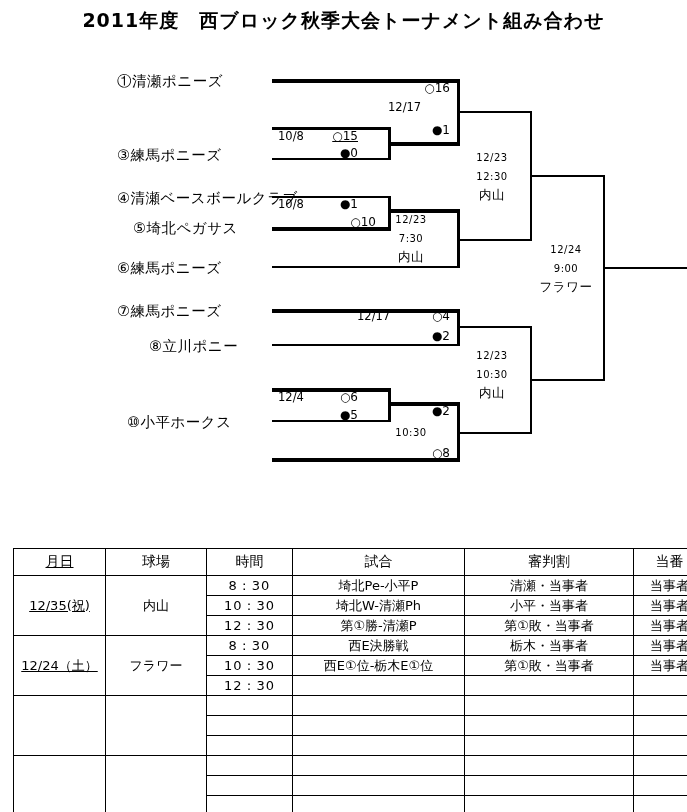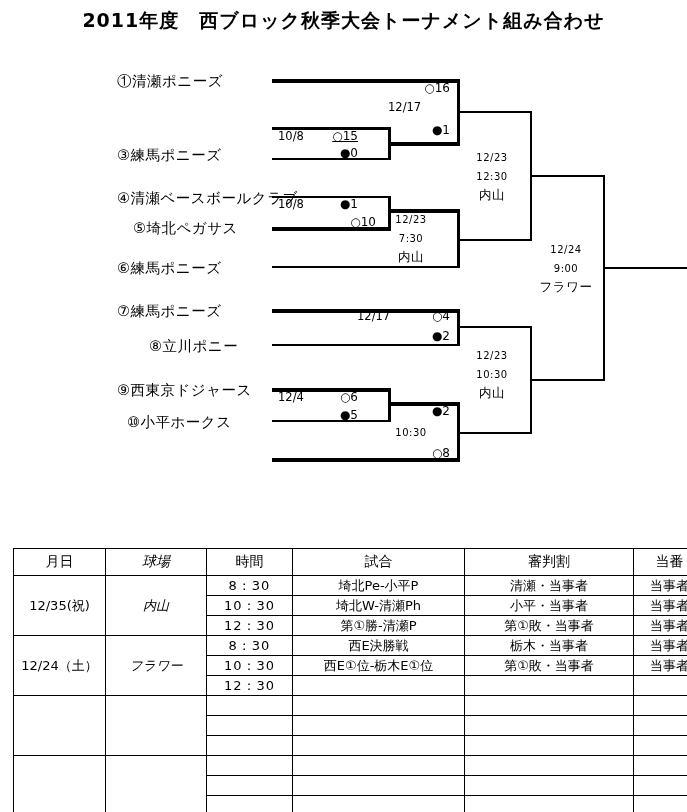--- a/index.html
+++ b/index.html
@@ -140,9 +140,6 @@
   <div class="team-label" style="left:117px; top:288px;margin-left:32px;">
     <span>⑧</span><span>立川ポニー</span>
   </div>
-  <div class="team-label" style="left:117px; top:332px;">
-    <span>⑨</span><span>西東京ドジャース</span>
-  </div>
   <div class="team-label" style="left:127px; top:364px;">
     <span>⑩</span><span>小平ホークス</span>
   </div>

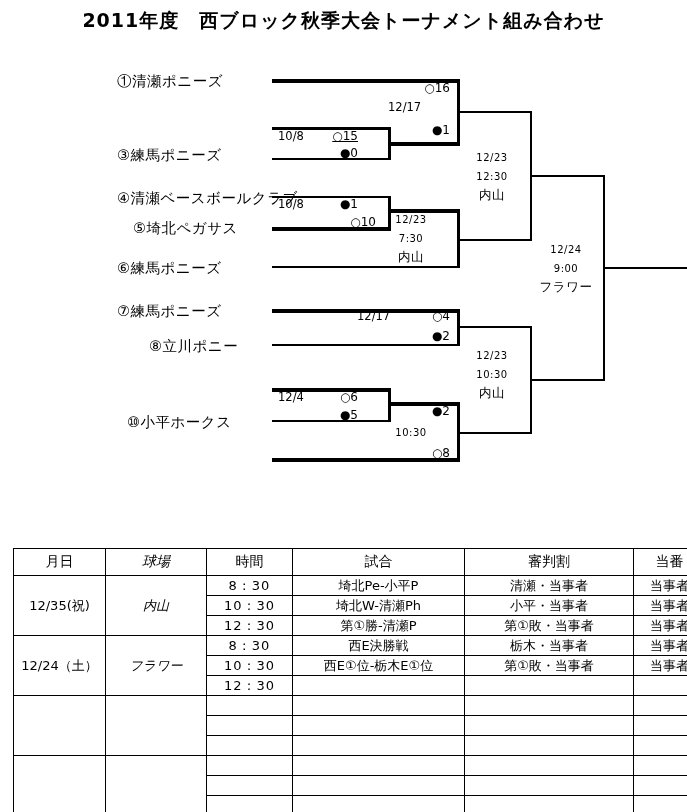--- a/index.html
+++ b/index.html
@@ -104,7 +104,7 @@
     height: 26px;
     font-size: 14px;
   }
-  .c-date  { width: 87px; }
+  .c-date  { width: 87px; text-decoration: underline; }
   .c-field { width: 96px; font-style: italic; }
   .c-time  { width: 81px; }
   .c-match { width: 167px; }

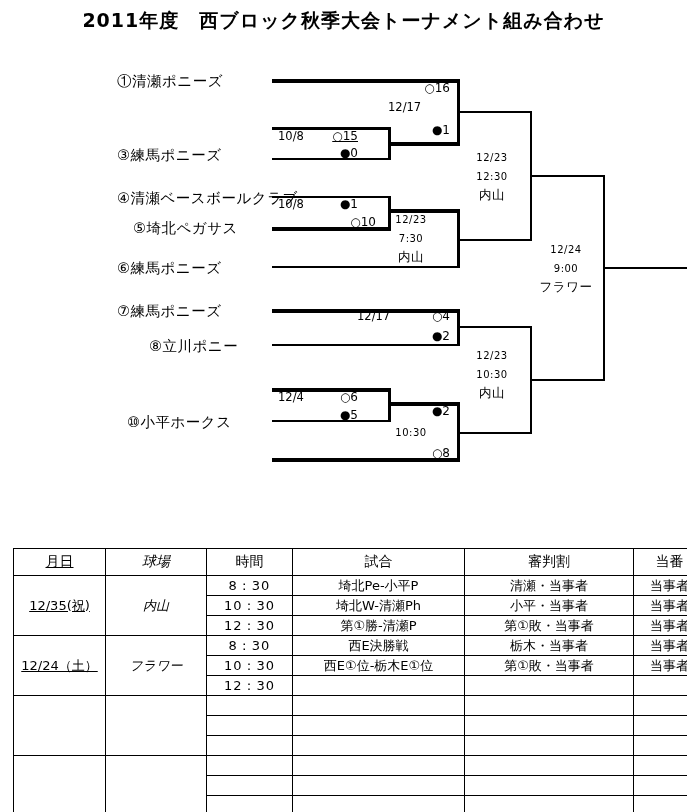--- a/index.html
+++ b/index.html
@@ -105,7 +105,7 @@
     font-size: 14px;
   }
   .c-date  { width: 87px; text-decoration: underline; }
-  .c-field { width: 96px; font-style: italic; }
+  .c-field { width: 96px; }
   .c-time  { width: 81px; }
   .c-match { width: 167px; }
   .c-ump   { width: 164px; }

